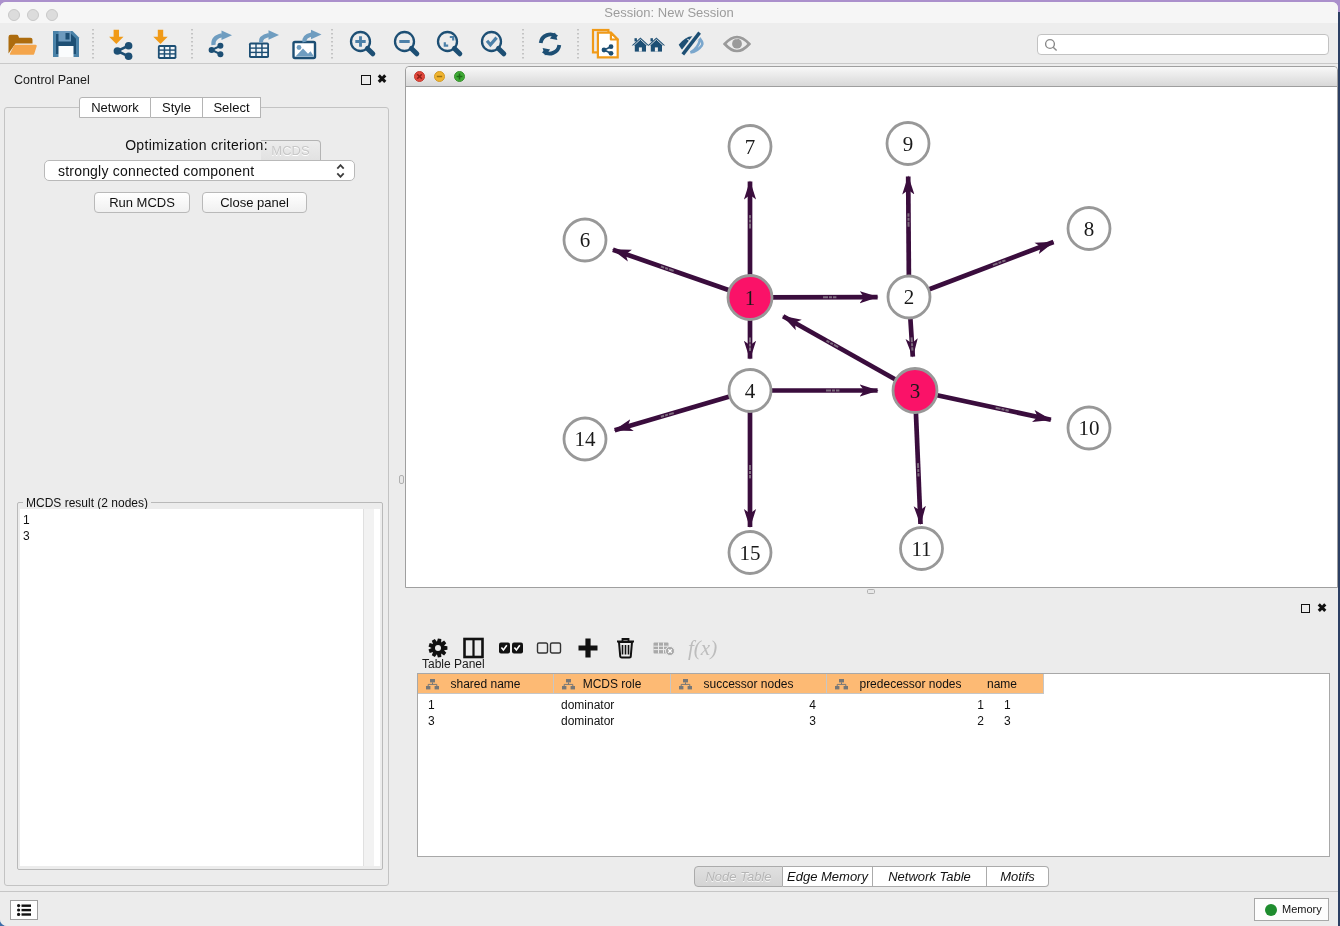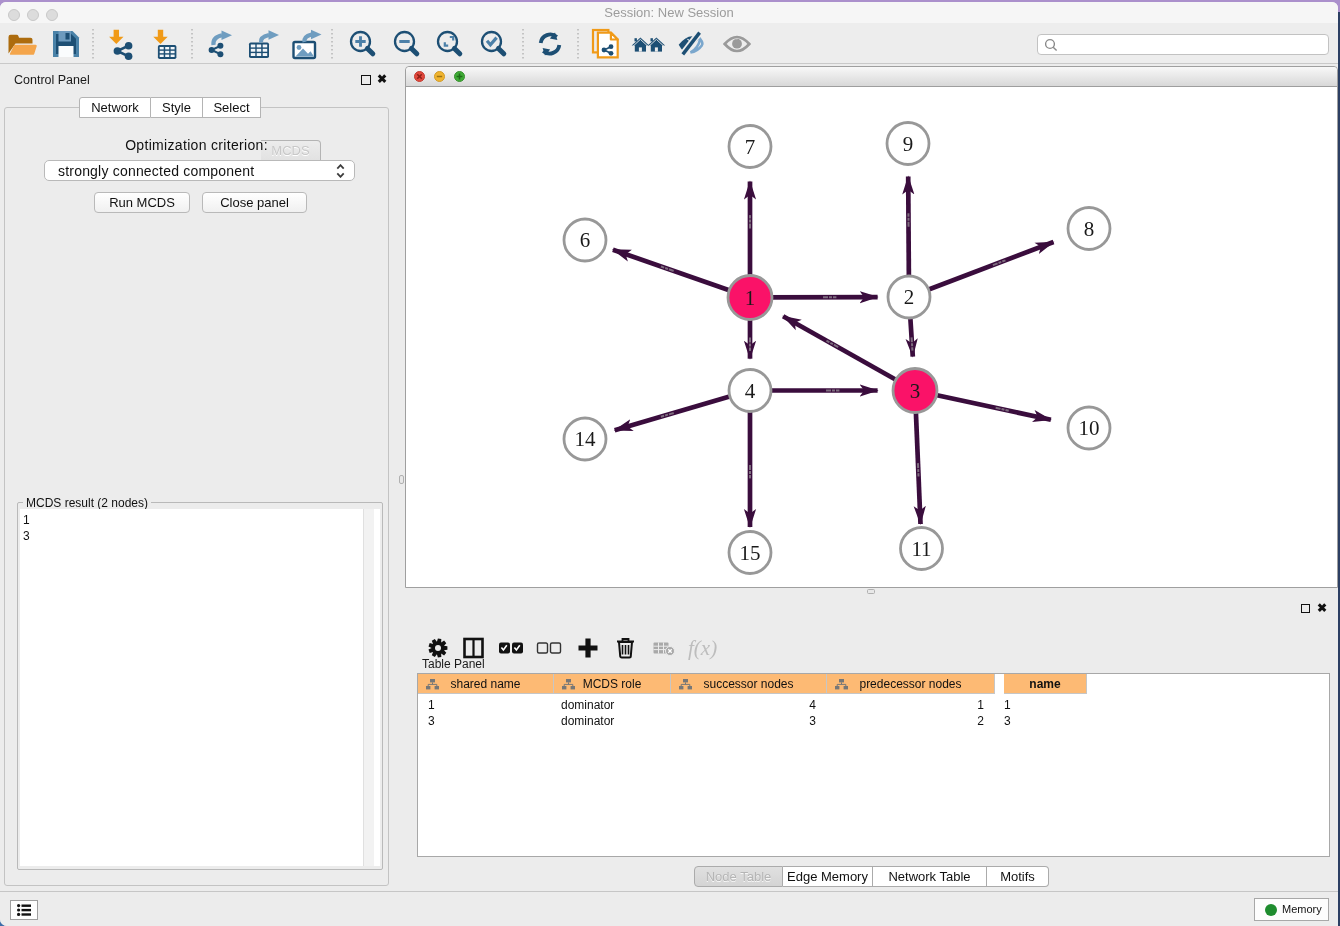--- a/index.html
+++ b/index.html
@@ -463,7 +463,7 @@
             <rect x="8.6" y="7" width="4.4" height="3.4" fill="#777"></rect>
             <path d="M6.5,3.4 v2 M2.2,7 v-1.6 h8.6 v1.6" fill="none" stroke="#777" stroke-width="1"></path>
           </svg>predecessor nodes</div>
-        <div class="th" style="left:586px; width:83px;font-weight:bold;">name</div>
+        <div class="th" style="left:543px; width:83px;">name</div>
         <div class="td" style="left:10px; top:23px;">1</div>
         <div class="td" style="left:143px; top:23px;">dominator</div>
         <div class="td" style="left:253px; top:23px; width:145px; text-align:right;">4</div>

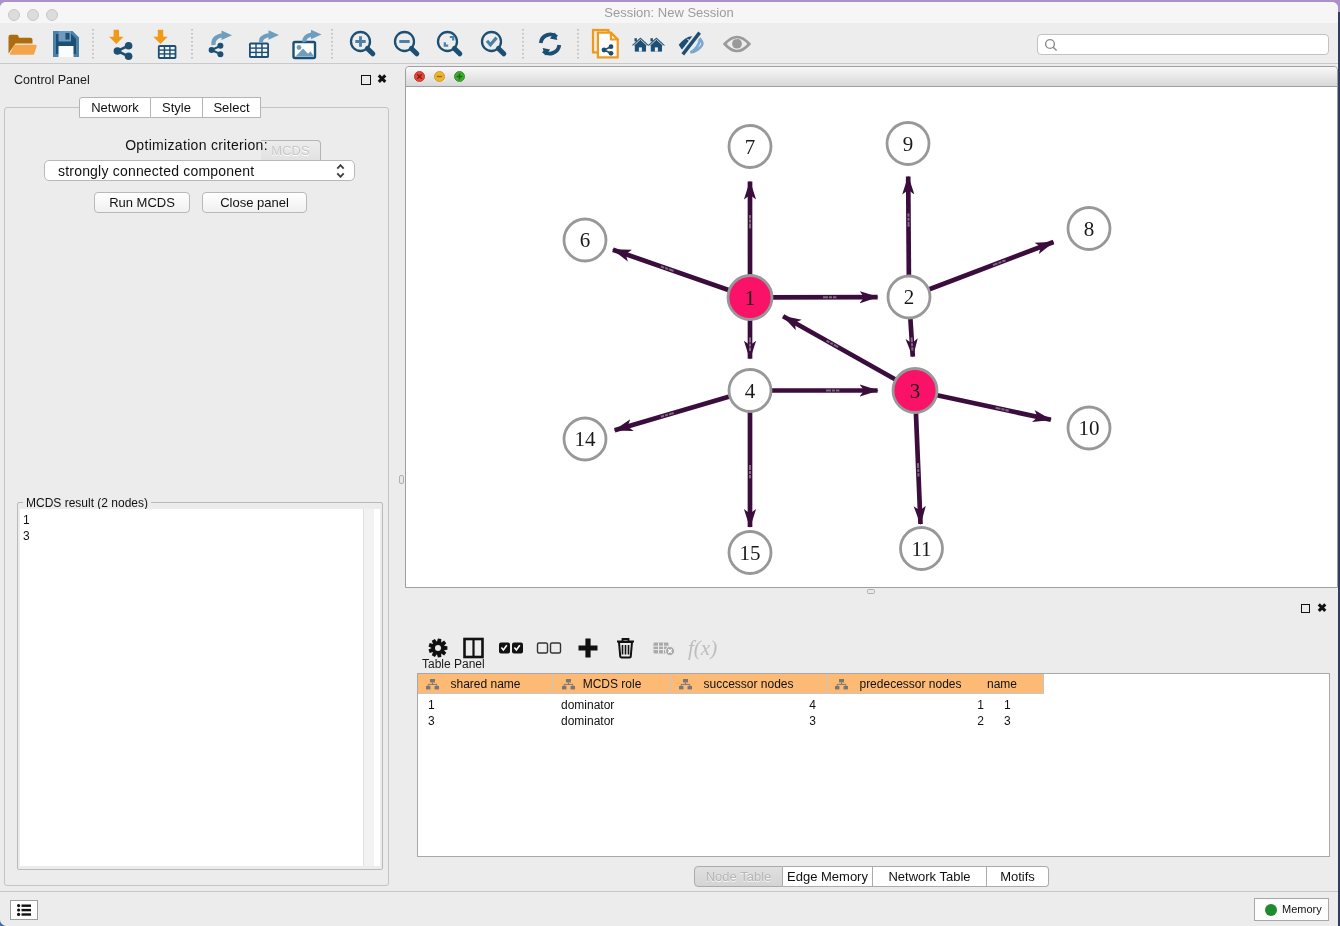--- a/index.html
+++ b/index.html
@@ -72,7 +72,7 @@
         border-right:1px solid #c6c6c6; border-bottom:1px solid #c6c6c6;
         font-size:12px; color:#111; text-align:center; line-height:20px; }
   .td { position:absolute; font-size:12px; color:#111; height:16px; line-height:16px; }
-  .btabs { position:absolute; top:269px; left:289px; height:21px; display:flex; }
+  .btabs { position:absolute; top:269px; left:289px; height:21px; display:flex;font-style:italic; }
   .btab { height:21px; border:1px solid #ababab; border-left:none; background:#fff;
           font-size:13px; color:#111; text-align:center; line-height:19px; }
   .btab.first { border-left:1px solid #ababab; border-radius:4px 0 0 4px; }

